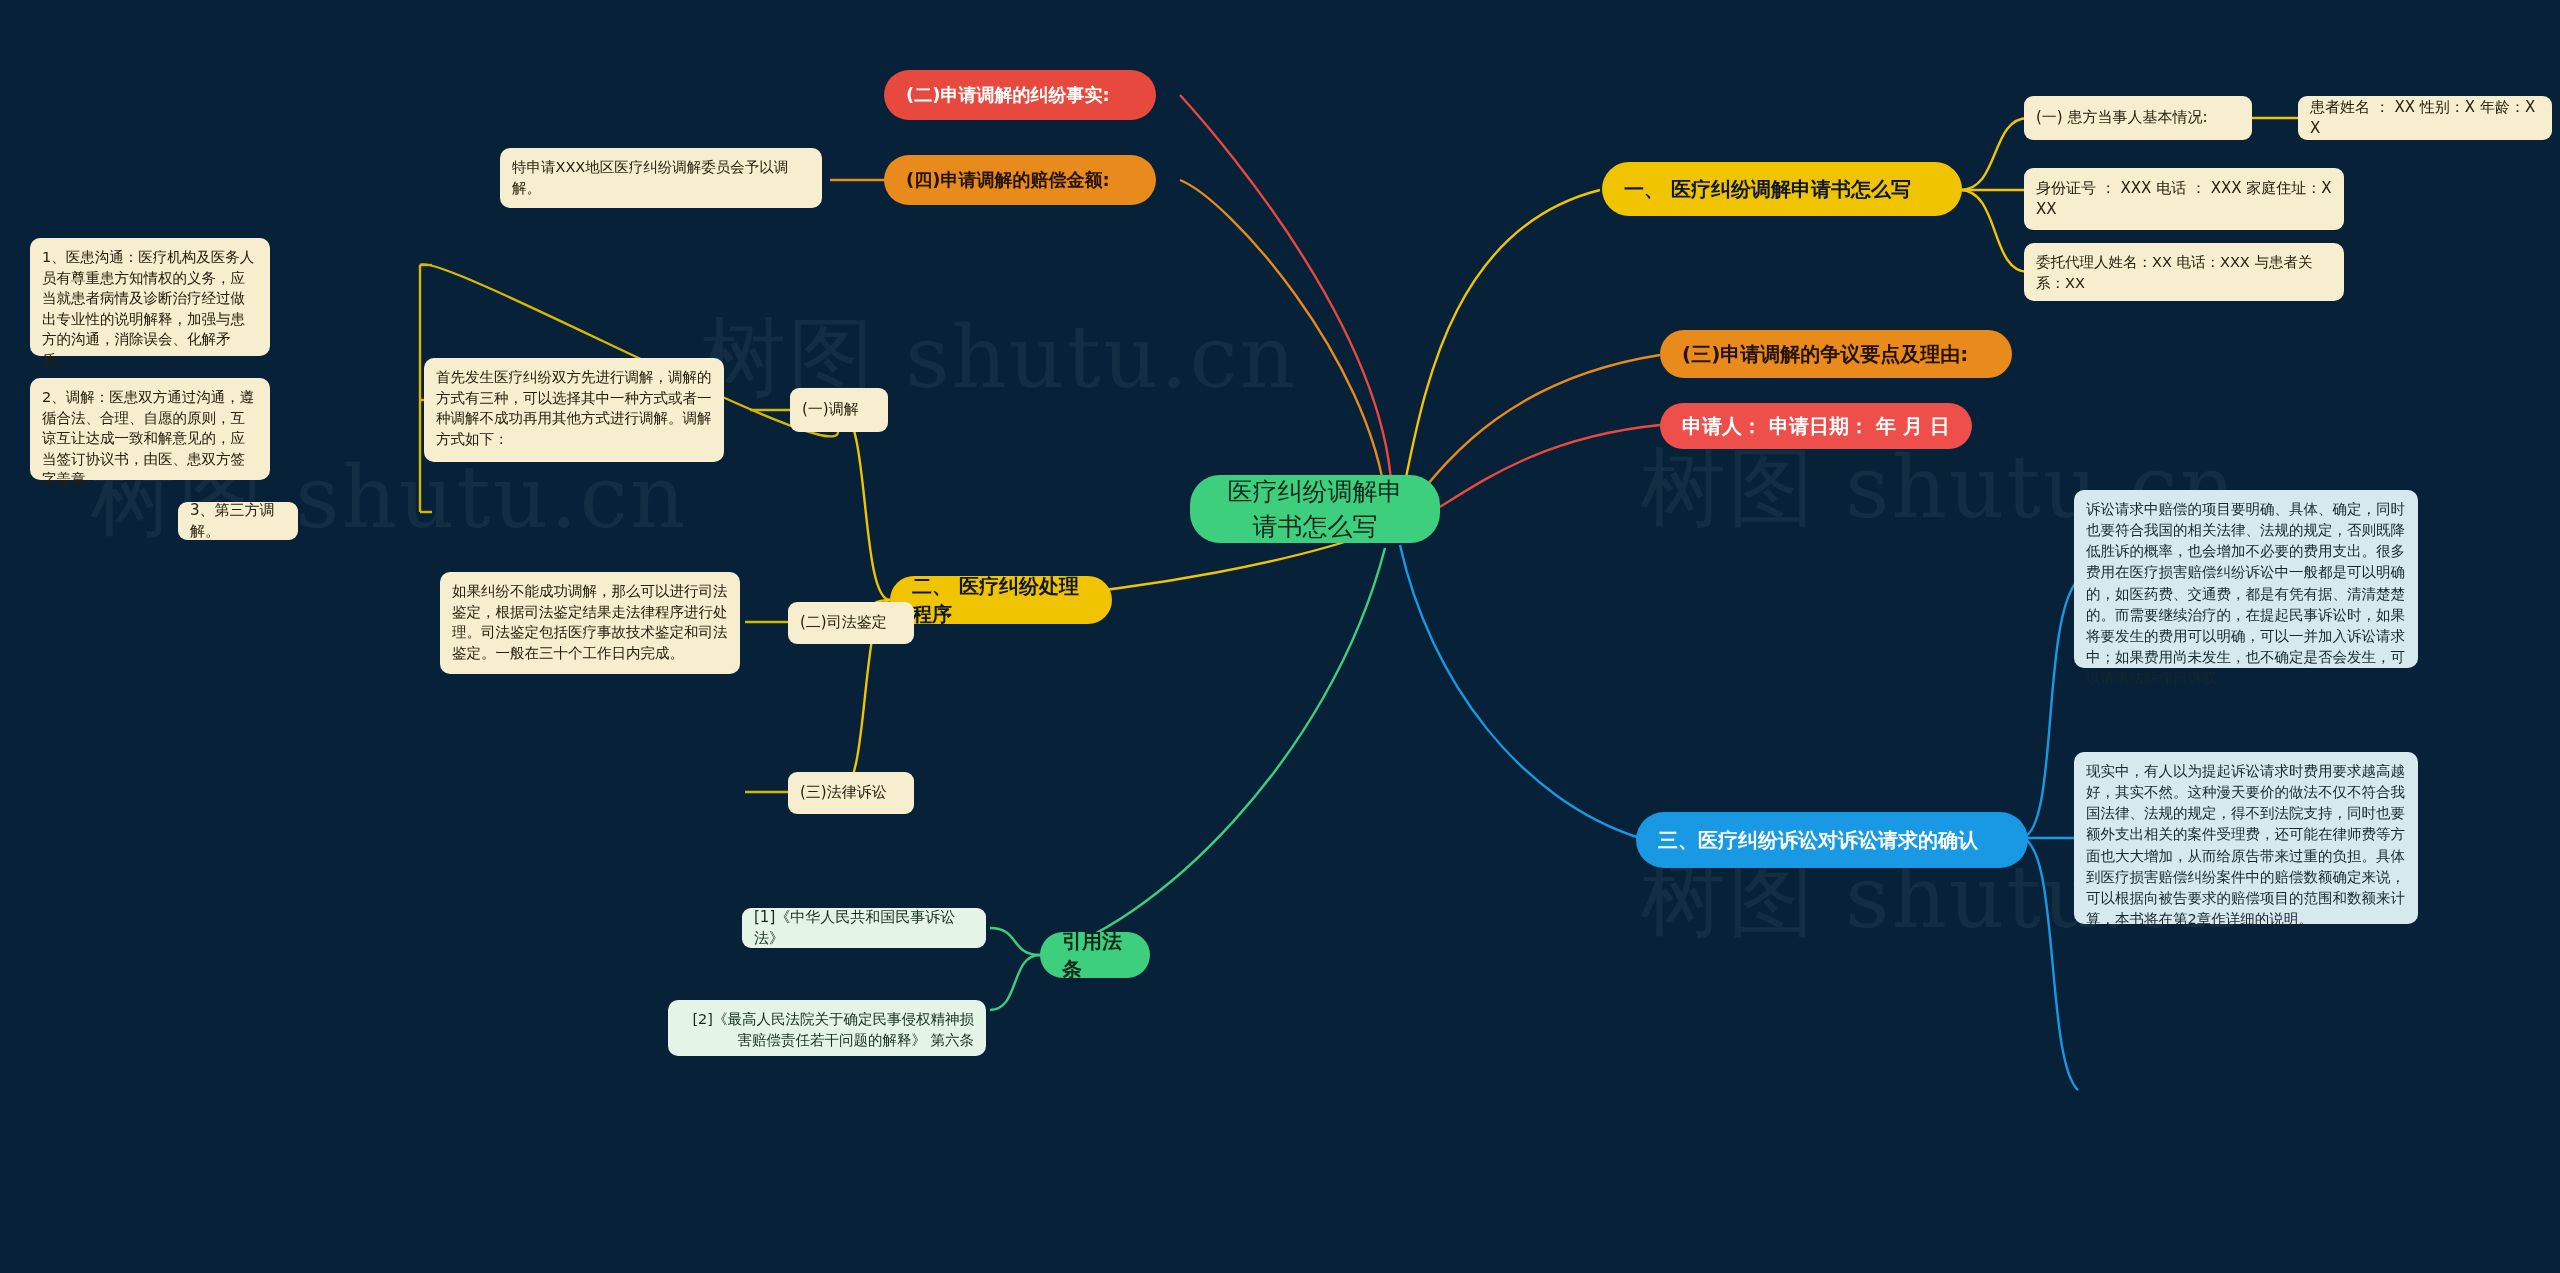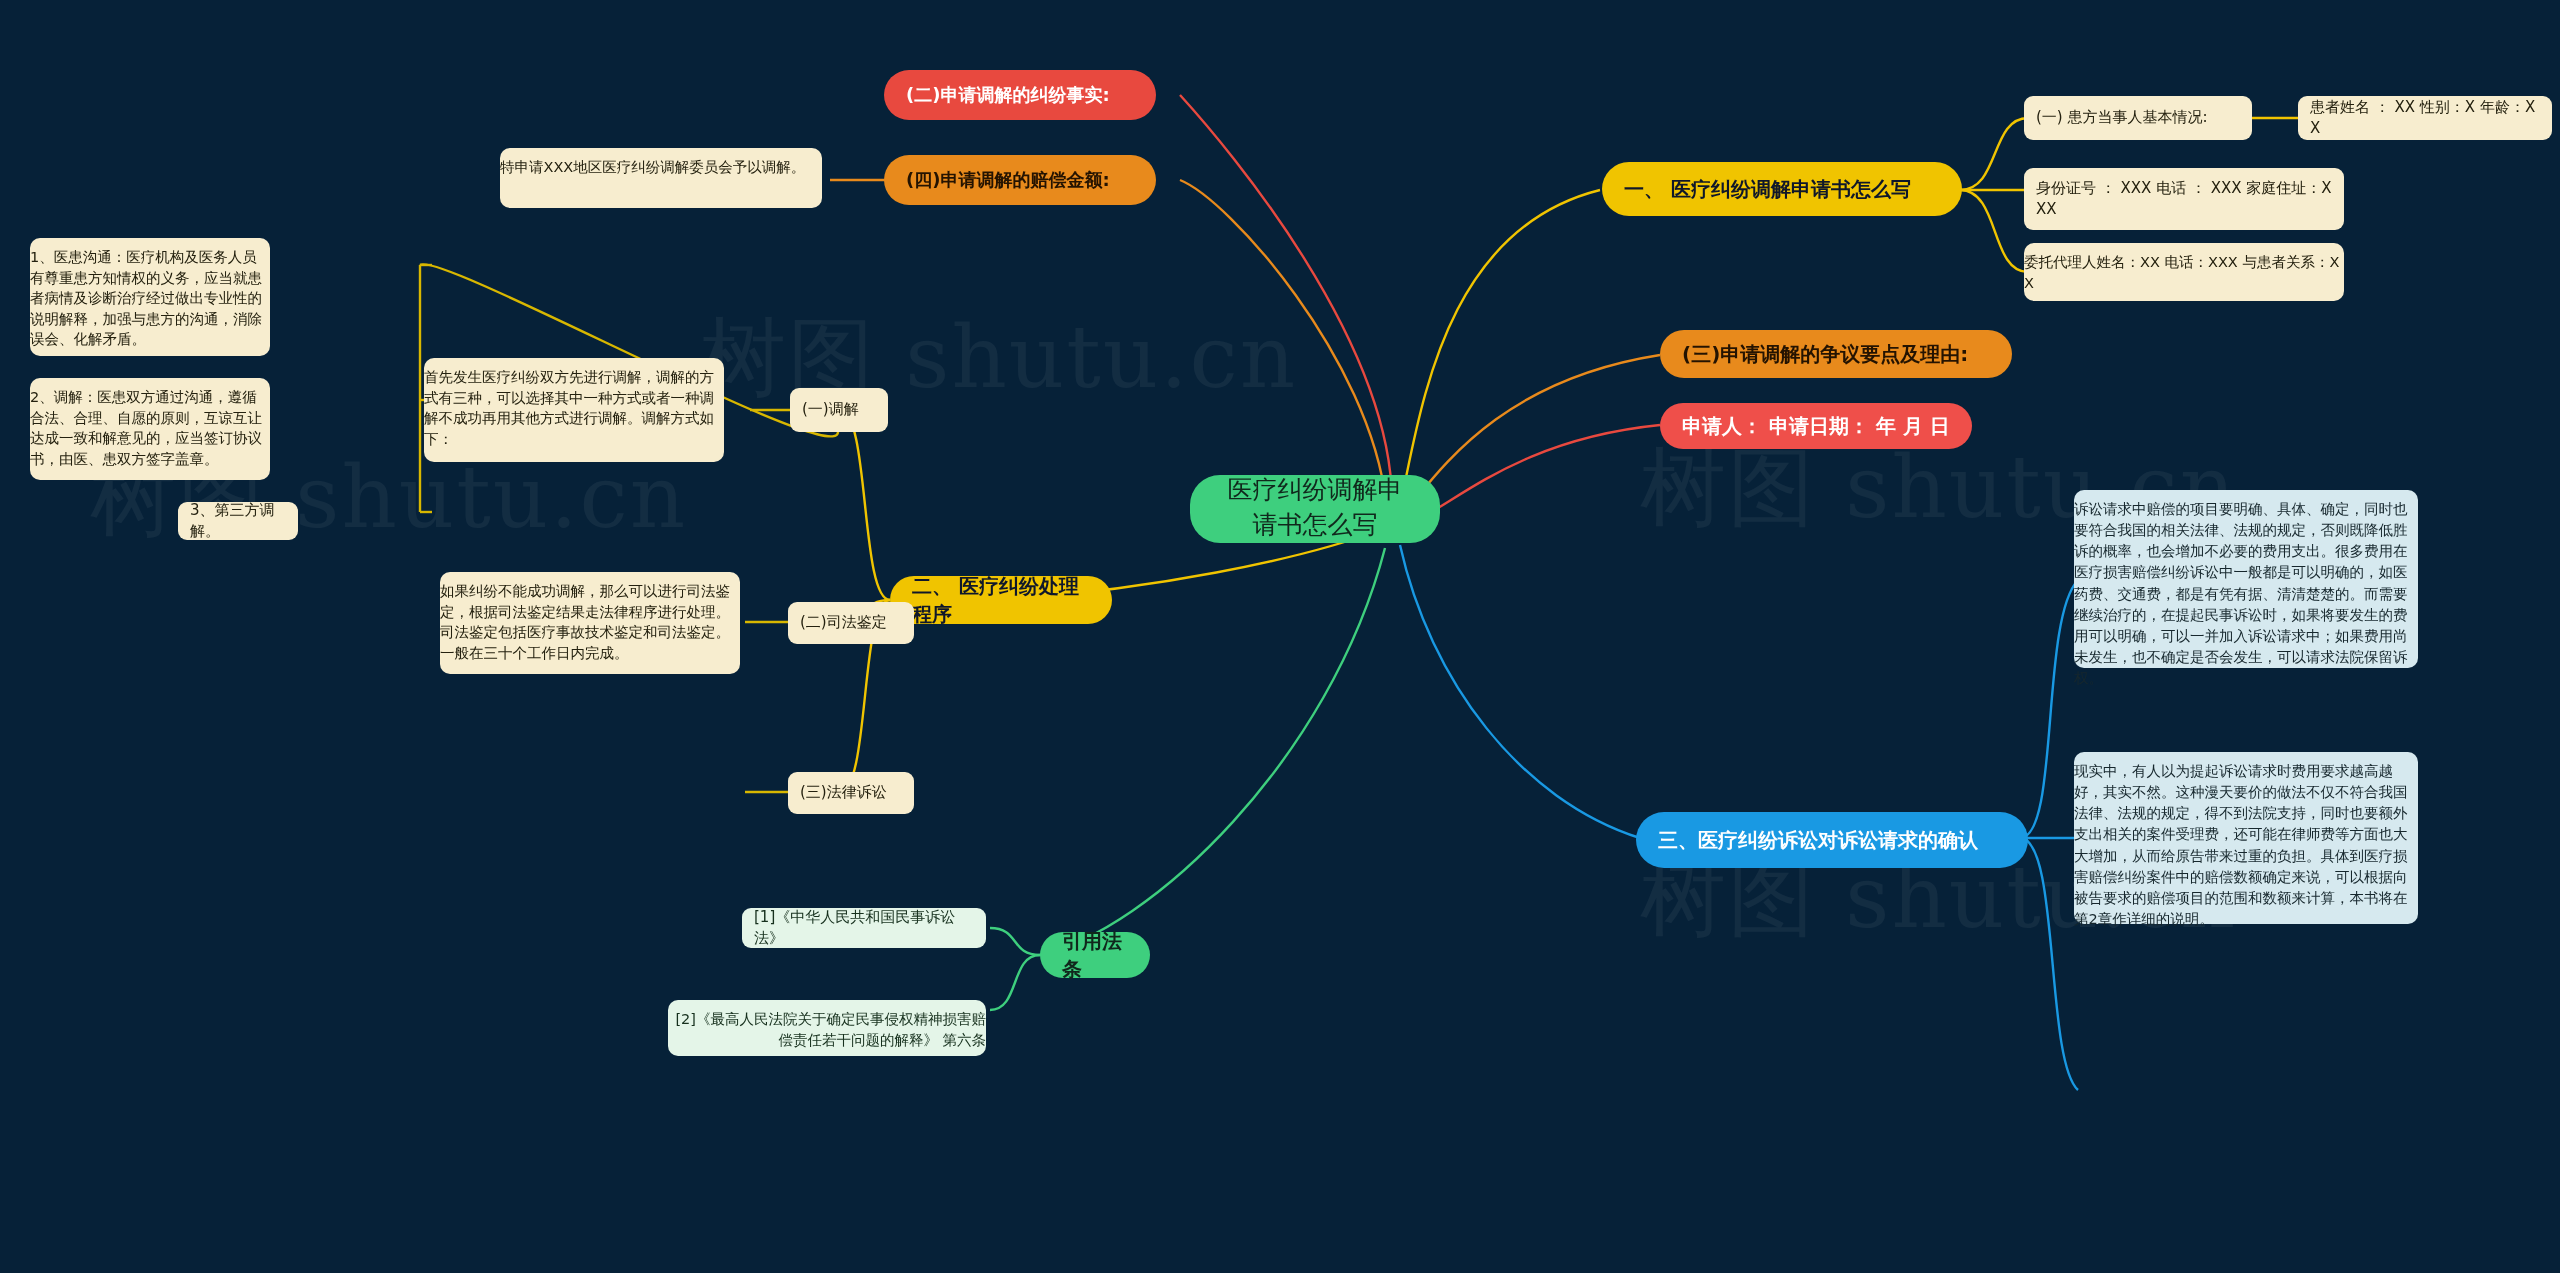--- a/index.html
+++ b/index.html
@@ -74,7 +74,7 @@
     background: #f7edcf;
     color: #24210f;
     border-radius: 10px;
-    padding: 9px 0;
+    padding: 9px 12px;
     font-size: 14.5px;
     align-items: flex-start;
   }

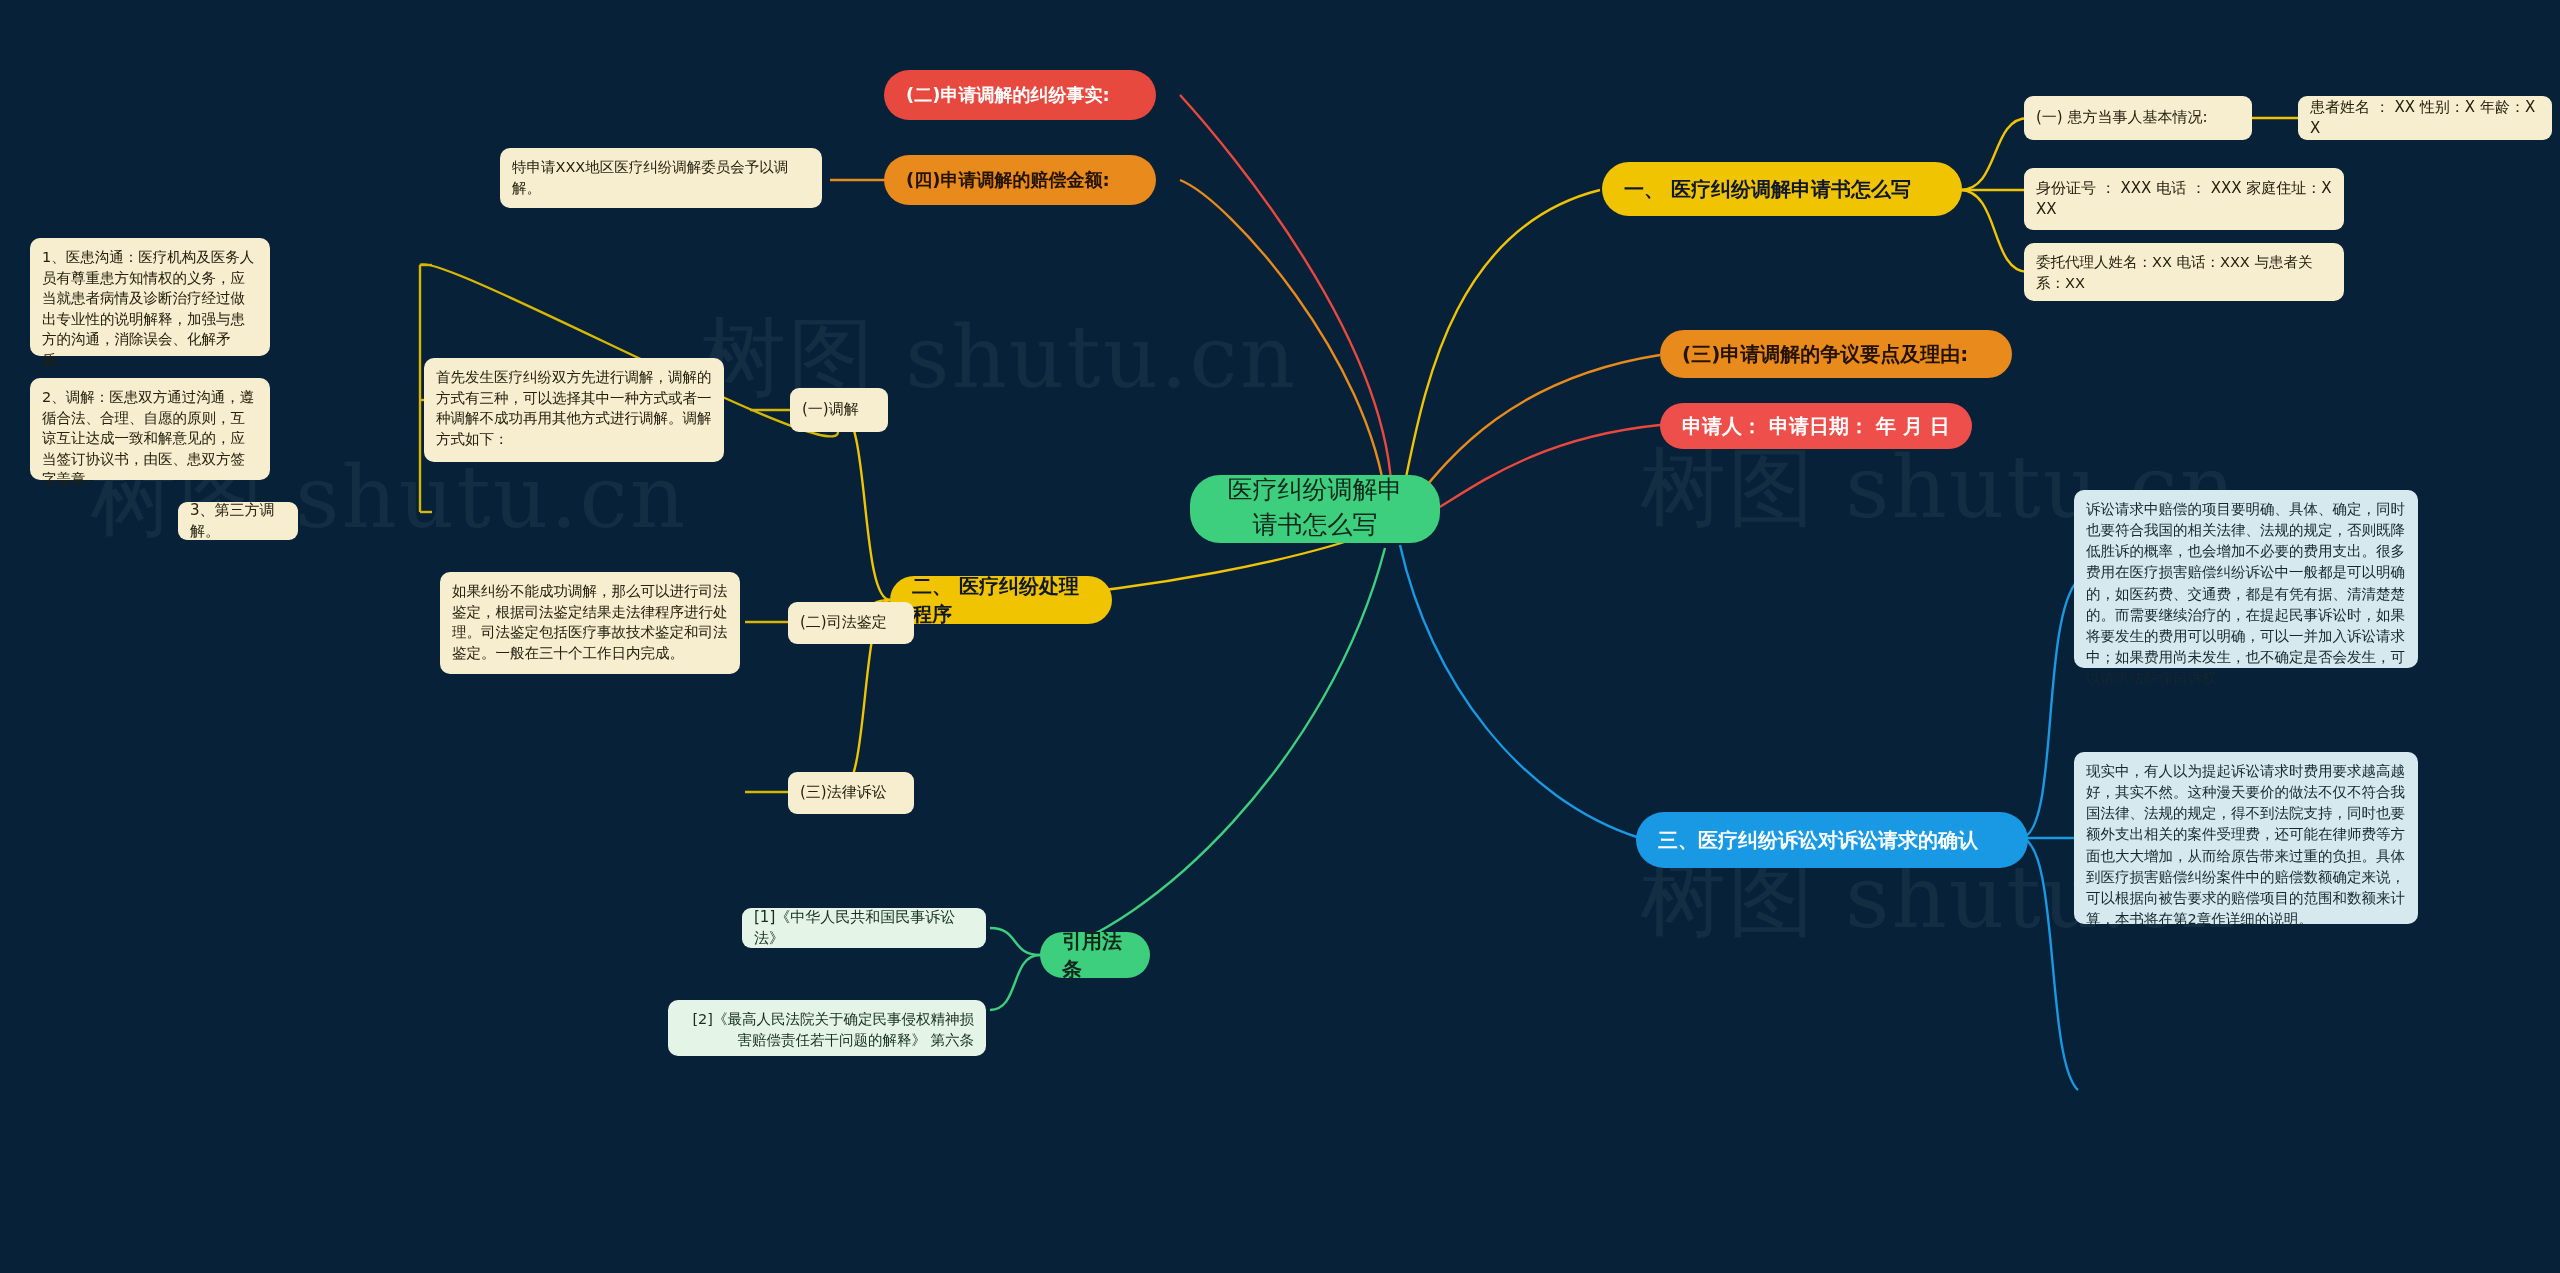--- a/index.html
+++ b/index.html
@@ -158,7 +158,7 @@
     </g>
   </svg>
 
-  <div class="node root" style="left:1190px; top:475px; width:250px; height:68px;font-family:Liberation Mono, monospace;">医疗纠纷调解申请书怎么写</div>
+  <div class="node root" style="left:1190px; top:475px; width:250px; height:68px;">医疗纠纷调解申请书怎么写</div>
 
   <div class="node pill red" style="left:884px; top:70px; width:272px; height:50px;">(二)申请调解的纠纷事实:</div>
 

